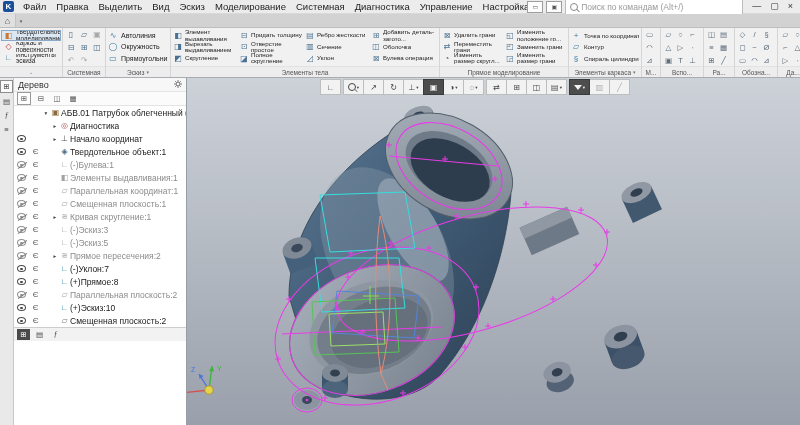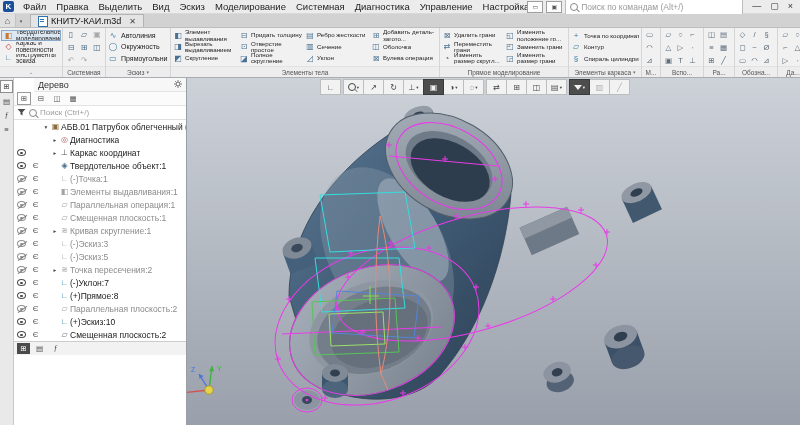--- a/index.html
+++ b/index.html
@@ -171,11 +171,6 @@
   <div class="tabrow">
     <div class="home-btn">⌂</div>
     <div class="tab-caret">▾</div>
-    <div class="doc-tab">
-      <span class="doc-icon"></span>
-      <span class="tab-title">КНИТУ-КАИ.m3d</span>
-      <span class="tab-close">✕</span>
-    </div>
   </div>
 
   <div class="ribbon">

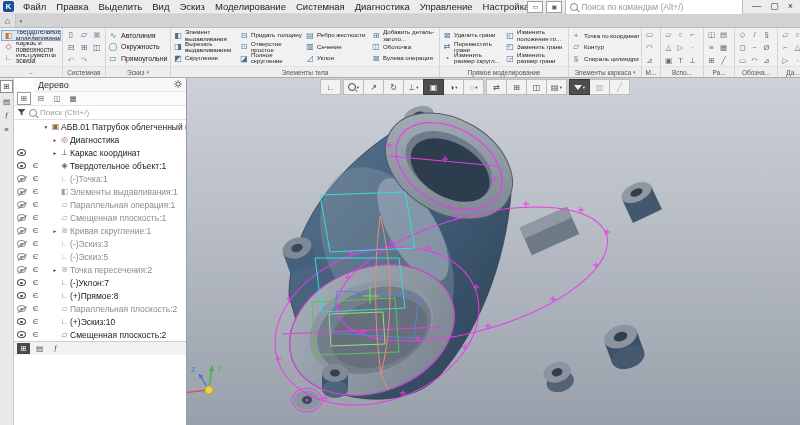--- a/index.html
+++ b/index.html
@@ -83,7 +83,7 @@
   .tree-panel{width:172px;flex:none;background:#fff;border-right:1px solid #989ea5;display:flex;
               flex-direction:column;min-height:0;}
   .tree-header{height:13px;flex:none;display:flex;align-items:center;padding:0 4px;font-size:9px;
-               color:#333;background:#f7f7f7;border-bottom:1px solid #e4e4e4;margin-left:20px;}
+               color:#333;background:#f7f7f7;border-bottom:1px solid #e4e4e4;}
   .tree-header .gear{margin-left:auto;}
   .tree-toolbar{height:13px;flex:none;display:flex;align-items:center;gap:4px;padding:0 3px;
                 background:#fbfbfb;border-bottom:1px solid #e4e4e4;}

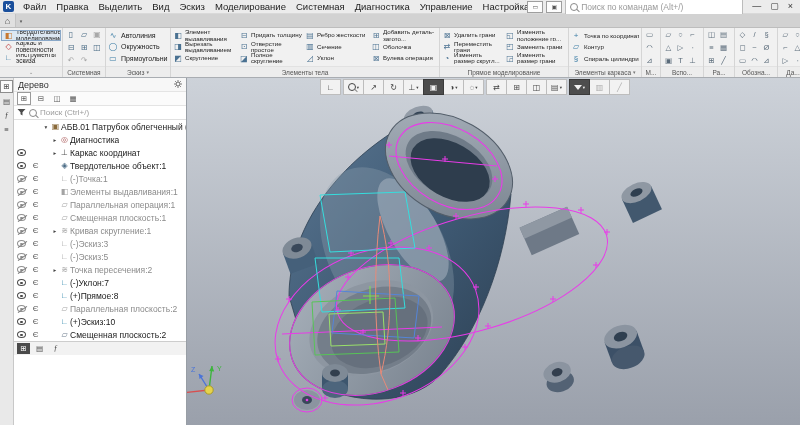--- a/index.html
+++ b/index.html
@@ -465,13 +465,6 @@
         <div class="tt-icon">◫</div>
         <div class="tt-icon">▦</div>
       </div>
-      <div class="tree-search">
-        <svg width="9" height="9" viewBox="0 0 9 9">
-            <path d="M0.5,1 h8 l-3,3.2 v3.3 l-2,-1.2 v-2.1 z" fill="#4a4a4a"></path>
-          </svg>
-        <span class="mag"></span>
-        <input placeholder="Поиск (Ctrl+/)" style="">
-      </div>
       <div class="tree-rows">
           <div class="trow">
             <span class="c-eye"></span>

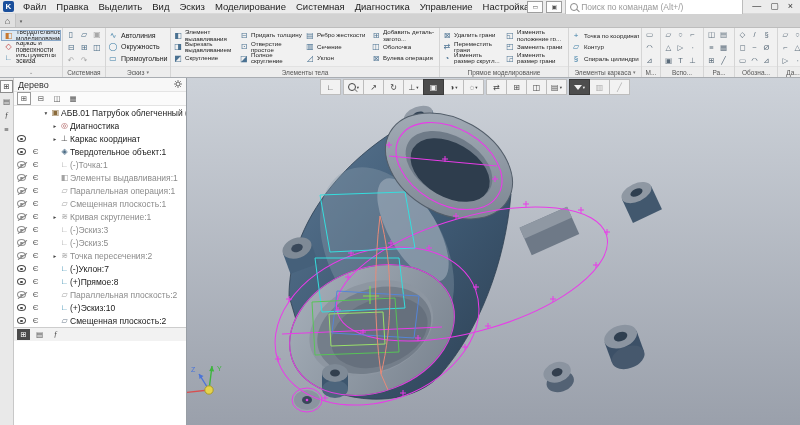--- a/index.html
+++ b/index.html
@@ -490,7 +490,7 @@
             <span class="ind" style="width: 9px;"></span>
             <span class="expander">▸</span>
             <span class="ticon2" style="color: rgb(85, 85, 85);">⊥</span>
-            <span class="tlabel">Каркас координат</span>
+            <span class="tlabel">Начало координат</span>
           </div>
           <div class="trow">
             <span class="c-eye">

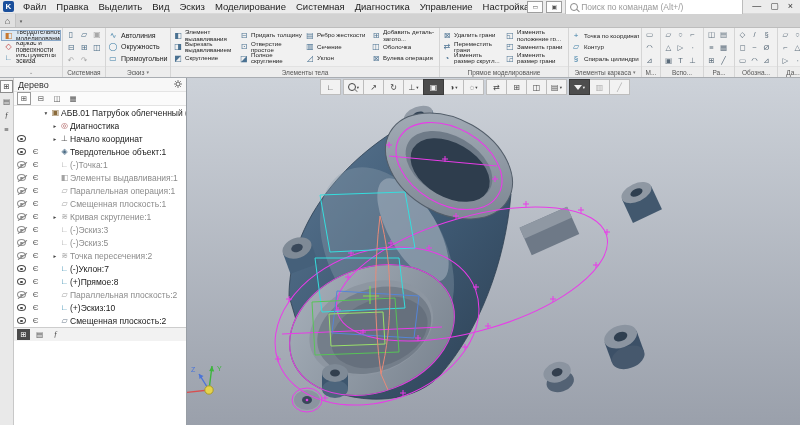--- a/index.html
+++ b/index.html
@@ -510,7 +510,7 @@
             <span class="ind" style="width: 9px;"></span>
             <span class="expander"></span>
             <span class="ticon2">∟</span>
-            <span class="tlabel">(-)Точка:1</span>
+            <span class="tlabel">(-)Булева:1</span>
           </div>
           <div class="trow gray">
             <span class="c-eye">

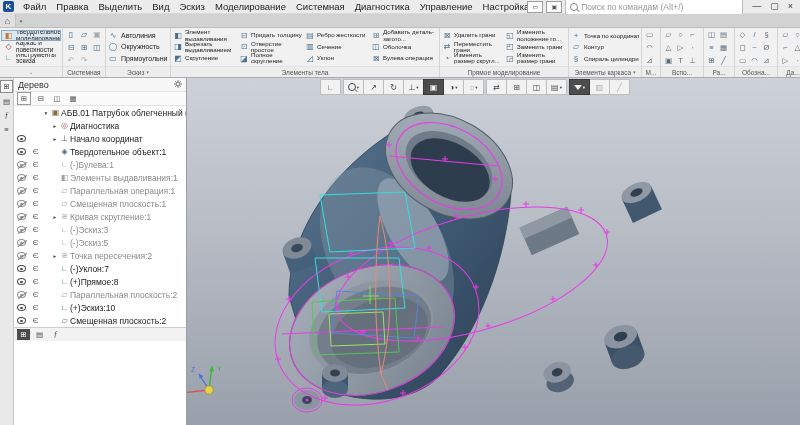--- a/index.html
+++ b/index.html
@@ -530,7 +530,7 @@
             <span class="ind" style="width: 9px;"></span>
             <span class="expander"></span>
             <span class="ticon2">▱</span>
-            <span class="tlabel">Параллельная операция:1</span>
+            <span class="tlabel">Параллельная координат:1</span>
           </div>
           <div class="trow gray">
             <span class="c-eye">

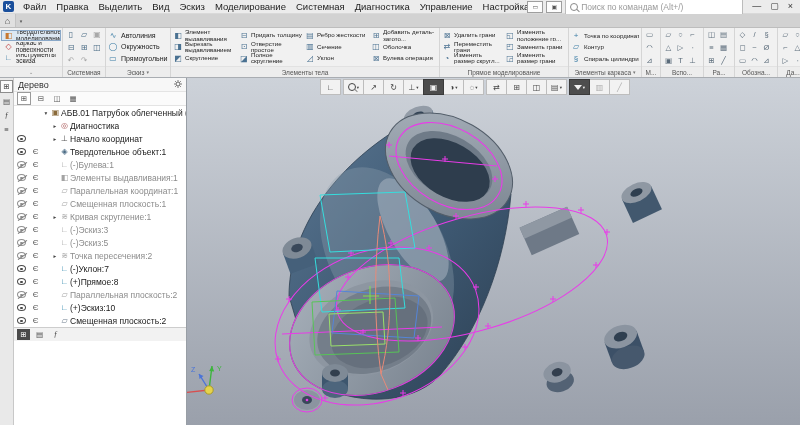--- a/index.html
+++ b/index.html
@@ -580,7 +580,7 @@
             <span class="ind" style="width: 9px;"></span>
             <span class="expander">▸</span>
             <span class="ticon2">≋</span>
-            <span class="tlabel">Точка пересечения:2</span>
+            <span class="tlabel">Прямое пересечения:2</span>
           </div>
           <div class="trow">
             <span class="c-eye">

